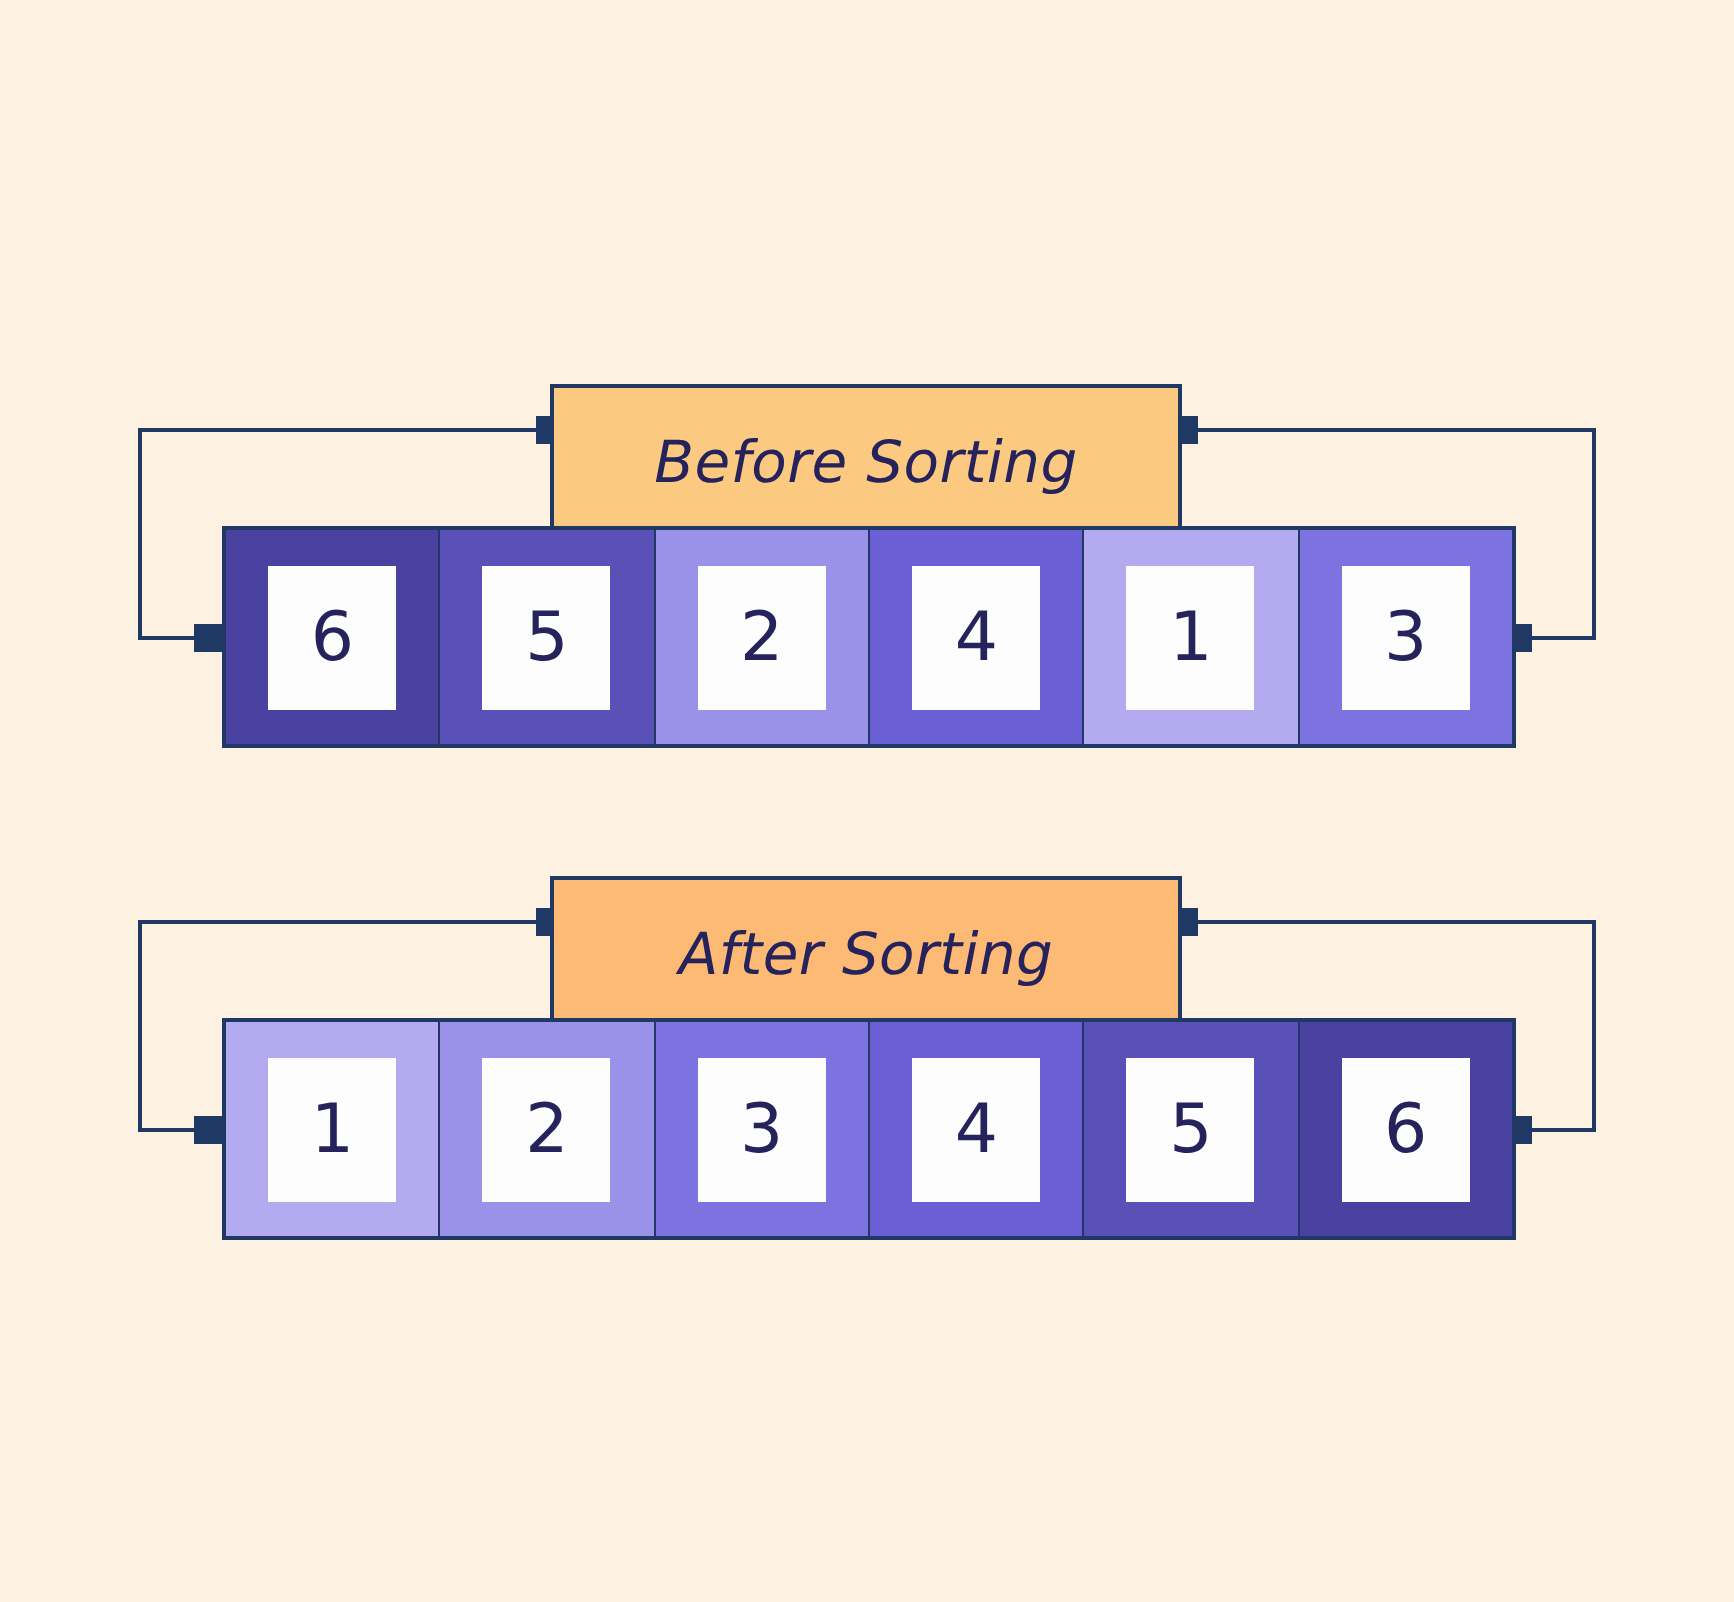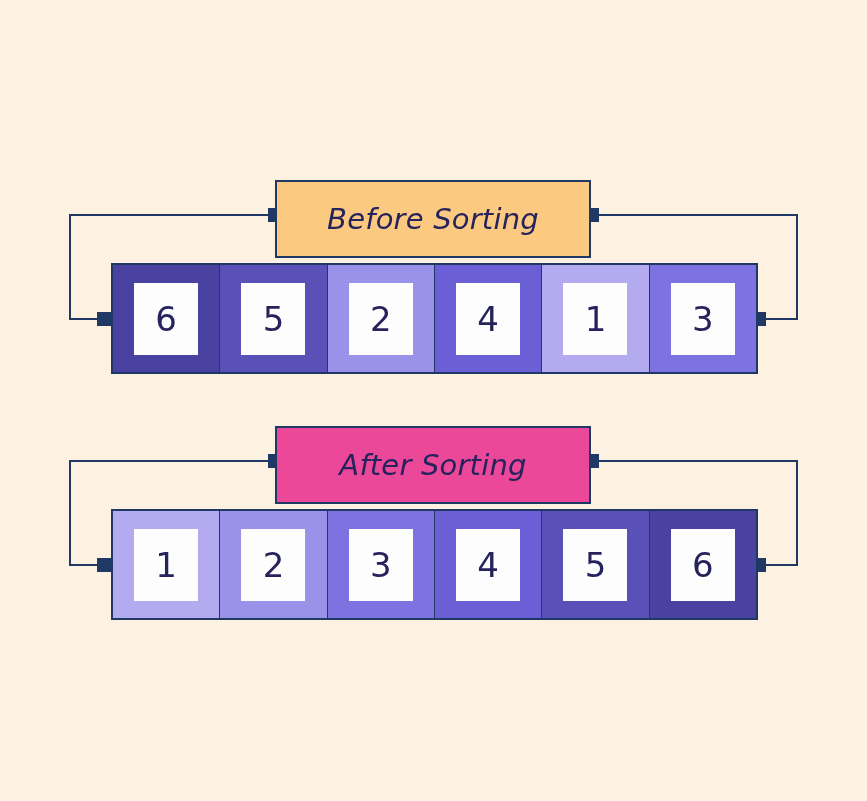--- a/index.html
+++ b/index.html
@@ -21,7 +21,7 @@
   
   .label-box{
     position:absolute;
-    left:275px;top:4px;
+    left:275px;top:16px;
     width:316px;height:78px;
     background:#fbc97f;
     border:2px solid #1f3864;

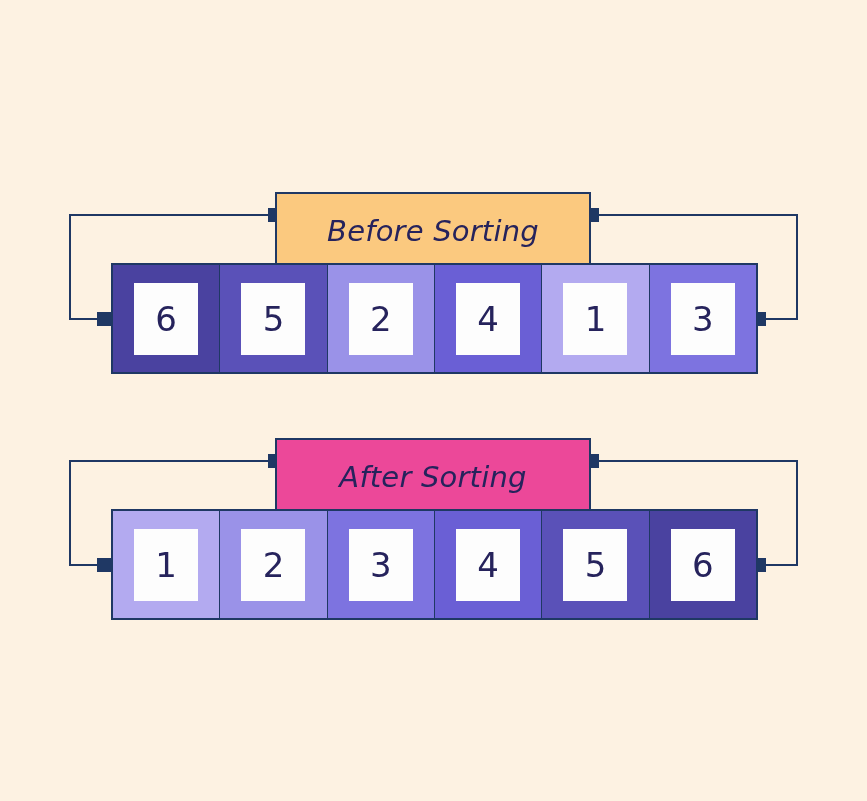--- a/index.html
+++ b/index.html
@@ -160,7 +160,7 @@
       <rect class="conn-dot" x="752" y="136" width="14" height="14"></rect>
     </svg>
 
-    <div class="label-box" style="background: #ec4899; border-color: rgb(31, 56, 100);">
+    <div class="label-box" style="background: #fdba74; border-color: rgb(31, 56, 100);">
       <span class="label-text" style="color: rgb(38, 35, 92);">After Sorting</span>
     </div>
 

